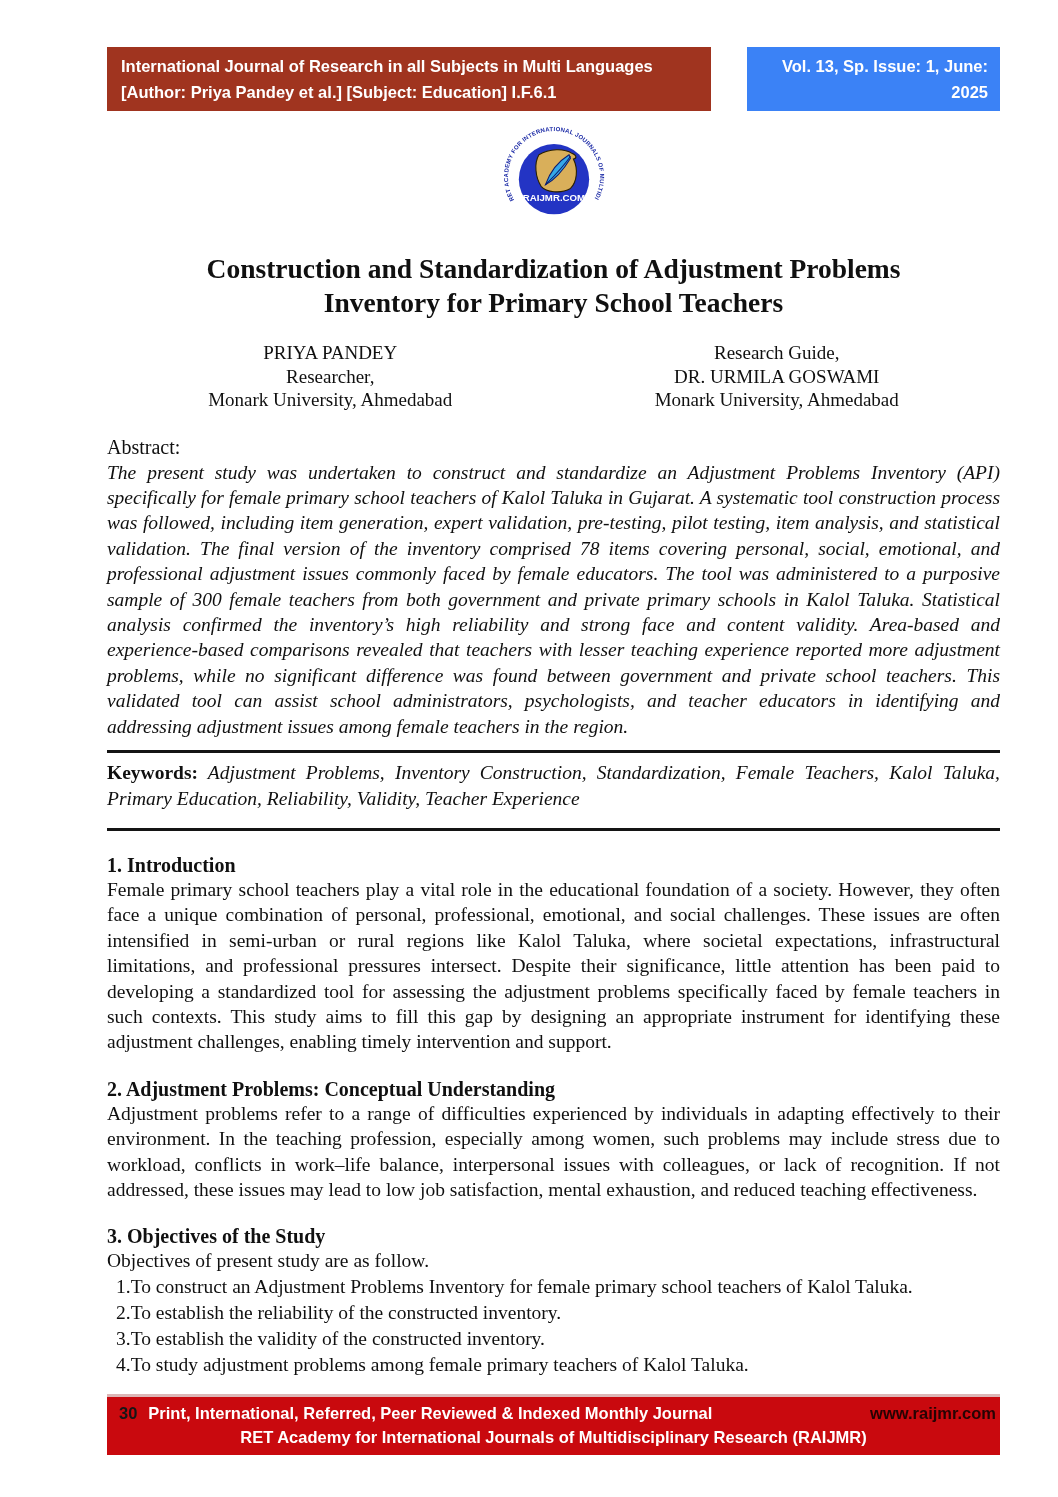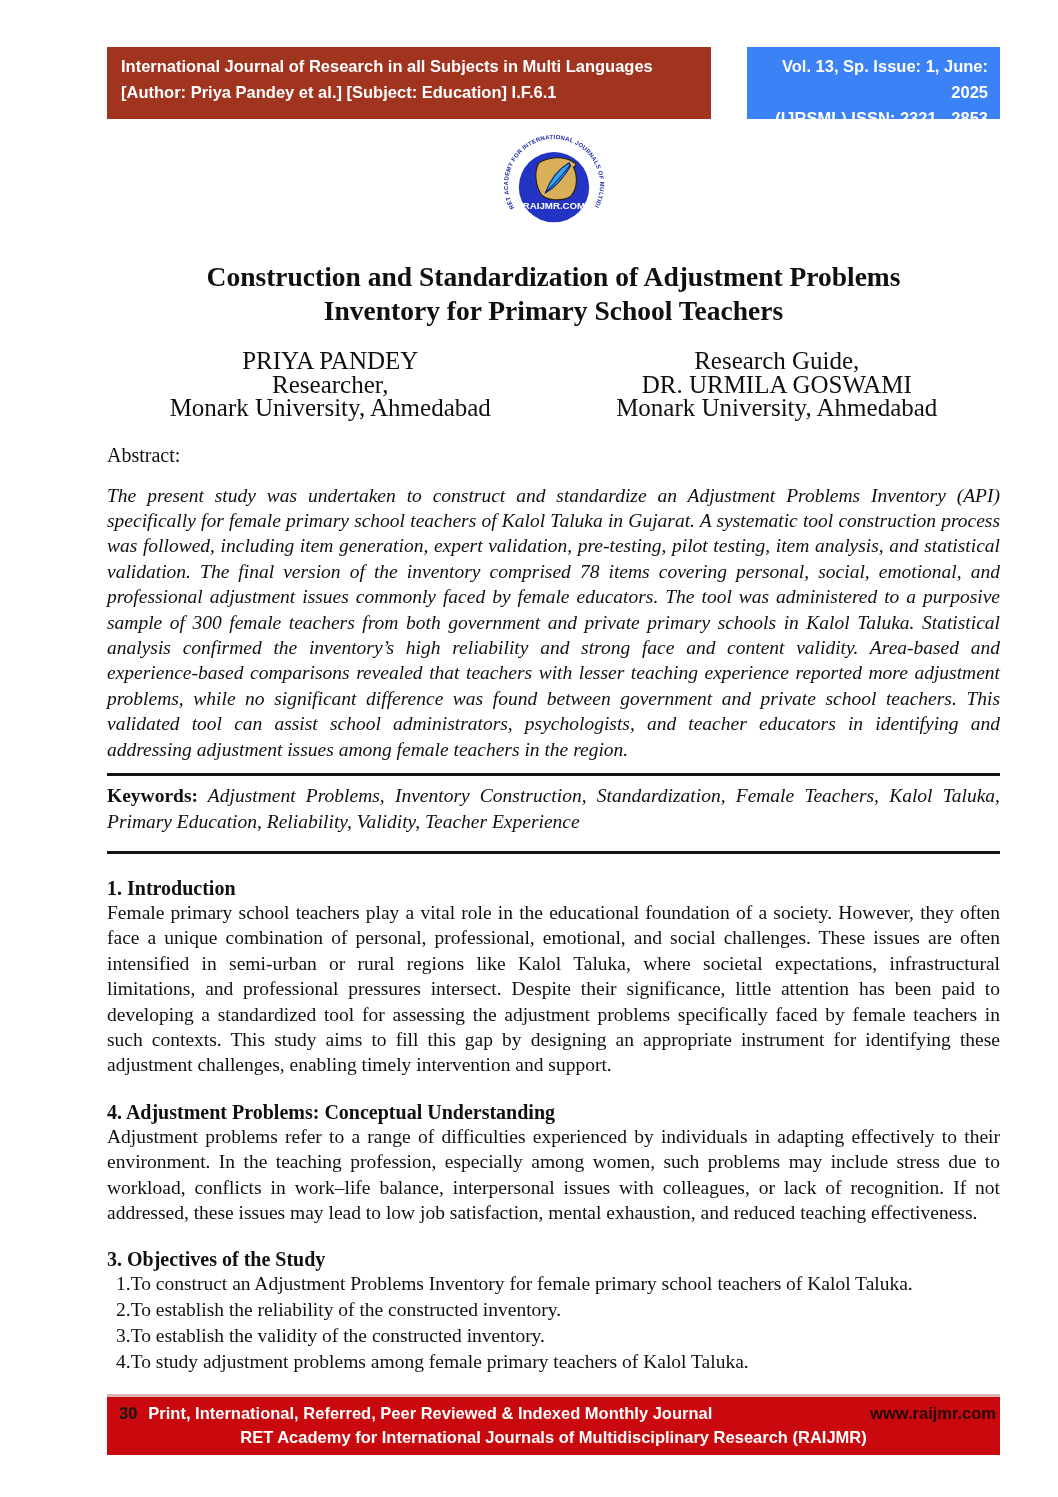--- a/index.html
+++ b/index.html
@@ -23,7 +23,7 @@
   
   .banner {
     display: flex;
-    height: 72px;
+    height: 64px;
     margin-top: 47px;
     font-family: "Liberation Sans", sans-serif;
     font-weight: bold;

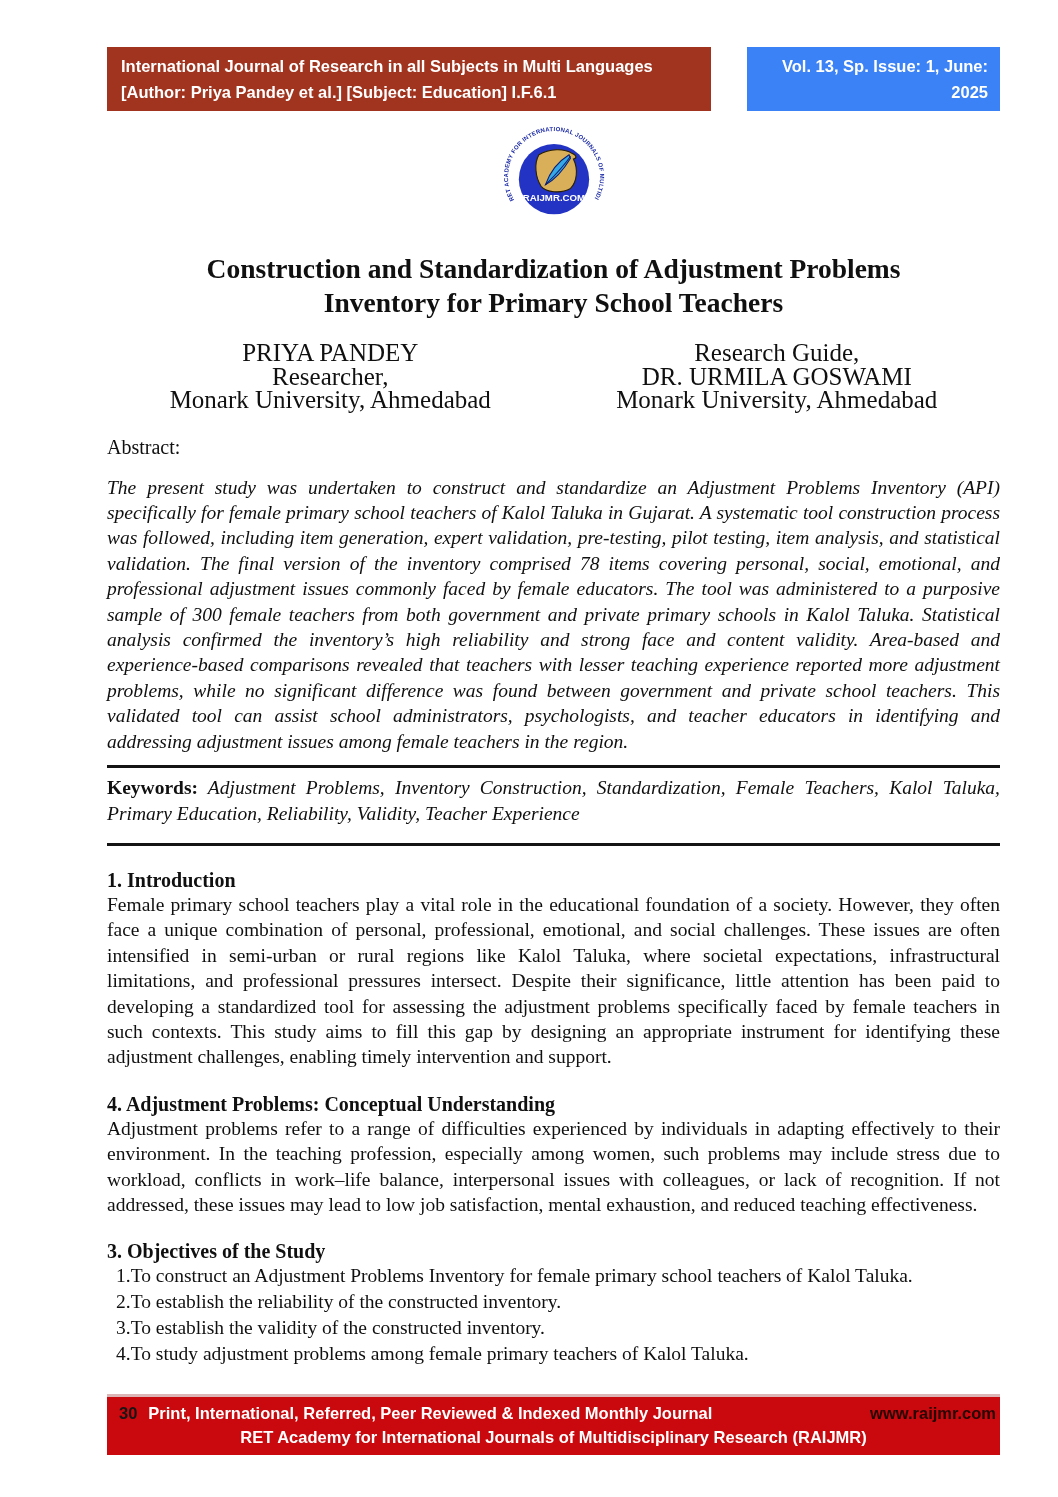--- a/index.html
+++ b/index.html
@@ -60,7 +60,7 @@
     display: flex;
     margin-top: 21px;
     text-align: center;
-    font-size: 25px;
+    font-size: 19px;
     line-height: 23.5px;
     justify-content: center;
   }

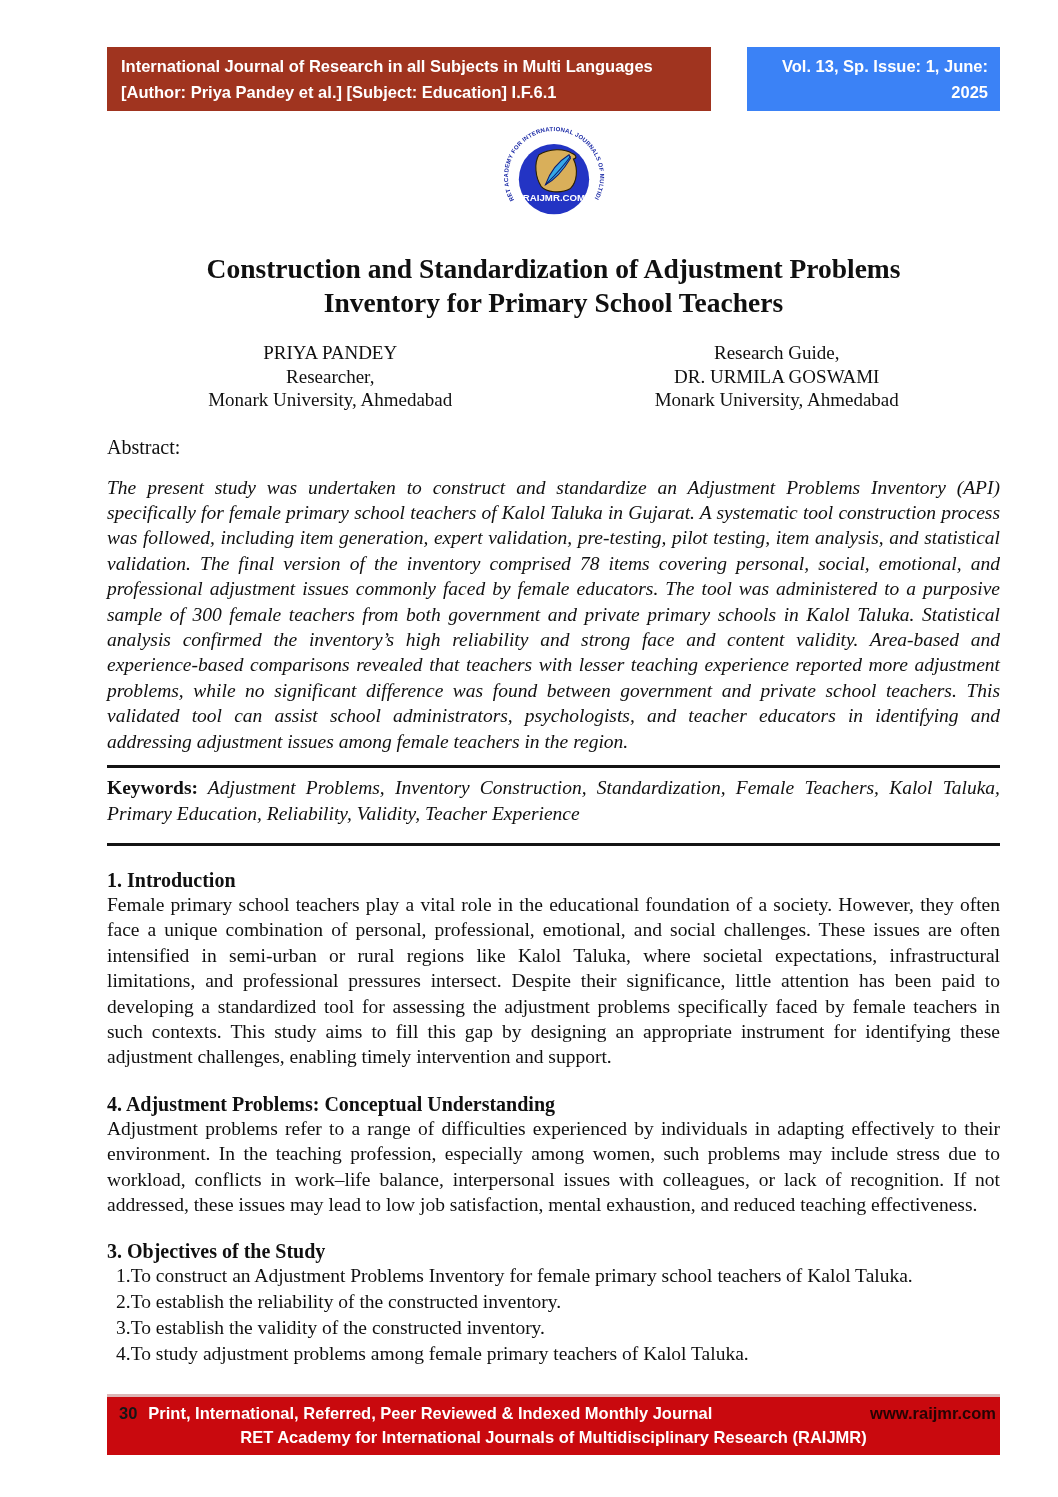--- a/index.html
+++ b/index.html
@@ -72,7 +72,7 @@
     text-align: justify;
     font-size: 19.5px;
     line-height: 25.4px;
-    margin-top: 16px;
+    margin-top: 1px;
   }
   
   .keywords {

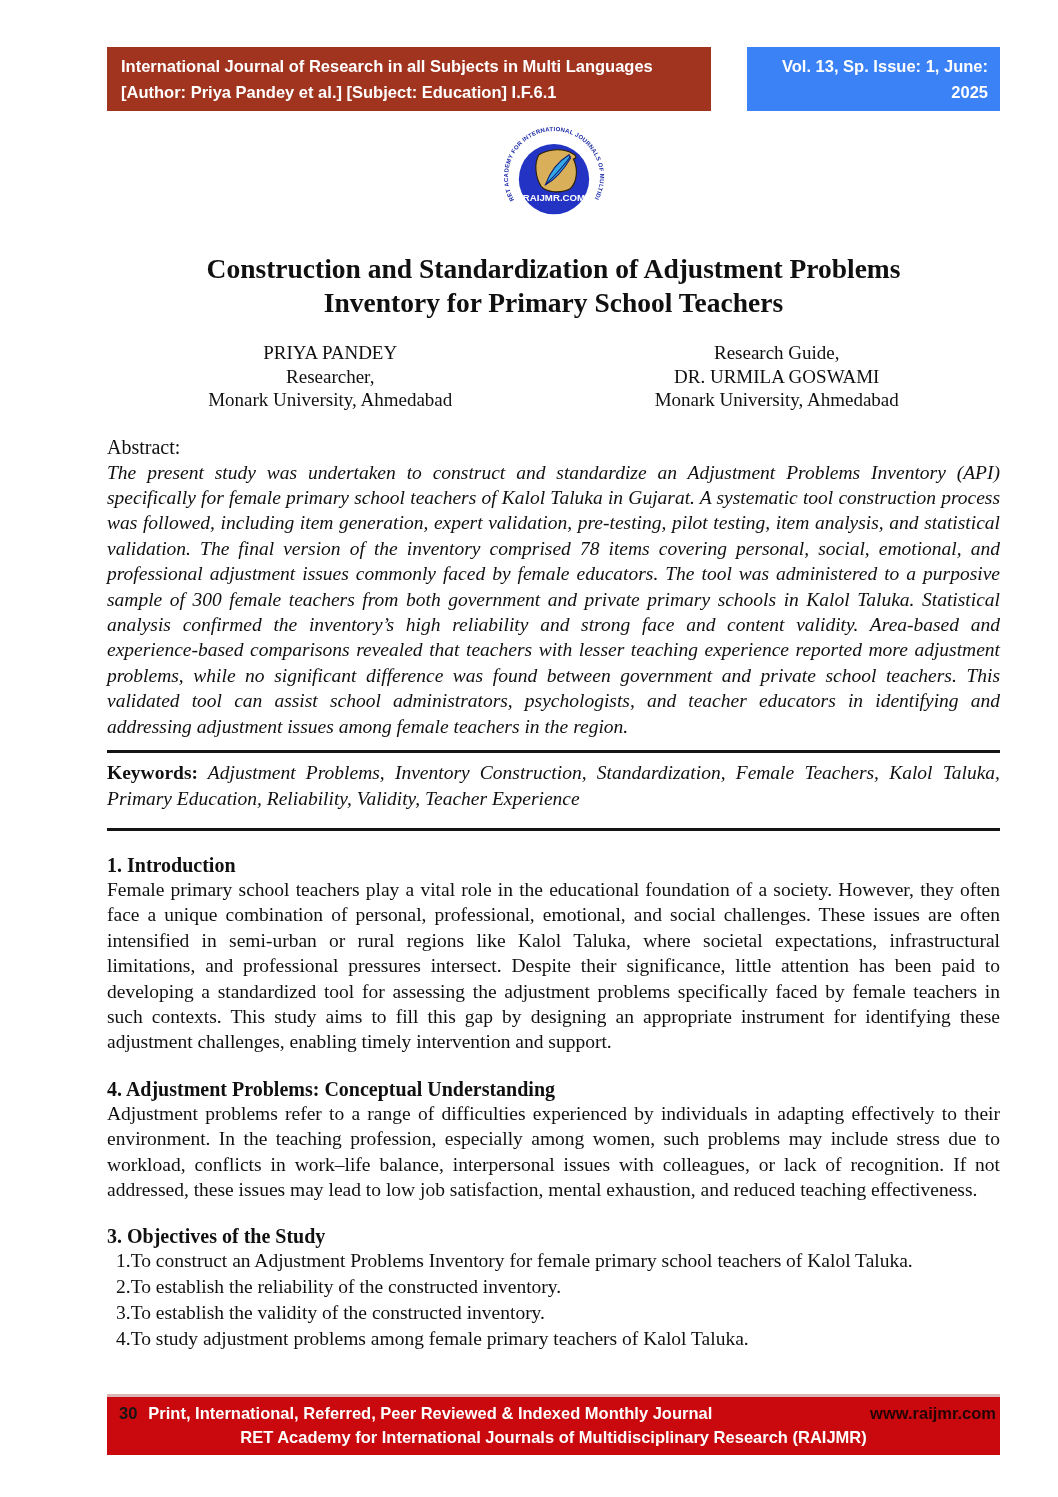--- a/index.html
+++ b/index.html
@@ -172,7 +172,7 @@
     <div class="sec-h">1. Introduction</div>
     <p class="sec-p">Female primary school teachers play a vital role in the educational foundation of a society. However, they often face a unique combination of personal, professional, emotional, and social challenges. These issues are often intensified in semi-urban or rural regions like Kalol Taluka, where societal expectations, infrastructural limitations, and professional pressures intersect. Despite their significance, little attention has been paid to developing a standardized tool for assessing the adjustment problems specifically faced by female teachers in such contexts. This study aims to fill this gap by designing an appropriate instrument for identifying these adjustment challenges, enabling timely intervention and support.</p>
 
-    <div class="sec-h">4. Adjustment Problems: Conceptual Understanding</div>
+    <div class="sec-h">2. Adjustment Problems: Conceptual Understanding</div>
     <p class="sec-p">Adjustment problems refer to a range of difficulties experienced by individuals in adapting effectively to their environment. In the teaching profession, especially among women, such problems may include stress due to workload, conflicts in work–life balance, interpersonal issues with colleagues, or lack of recognition. If not addressed, these issues may lead to low job satisfaction, mental exhaustion, and reduced teaching effectiveness.</p>
 
     <div class="sec-h">3. Objectives of the Study</div>

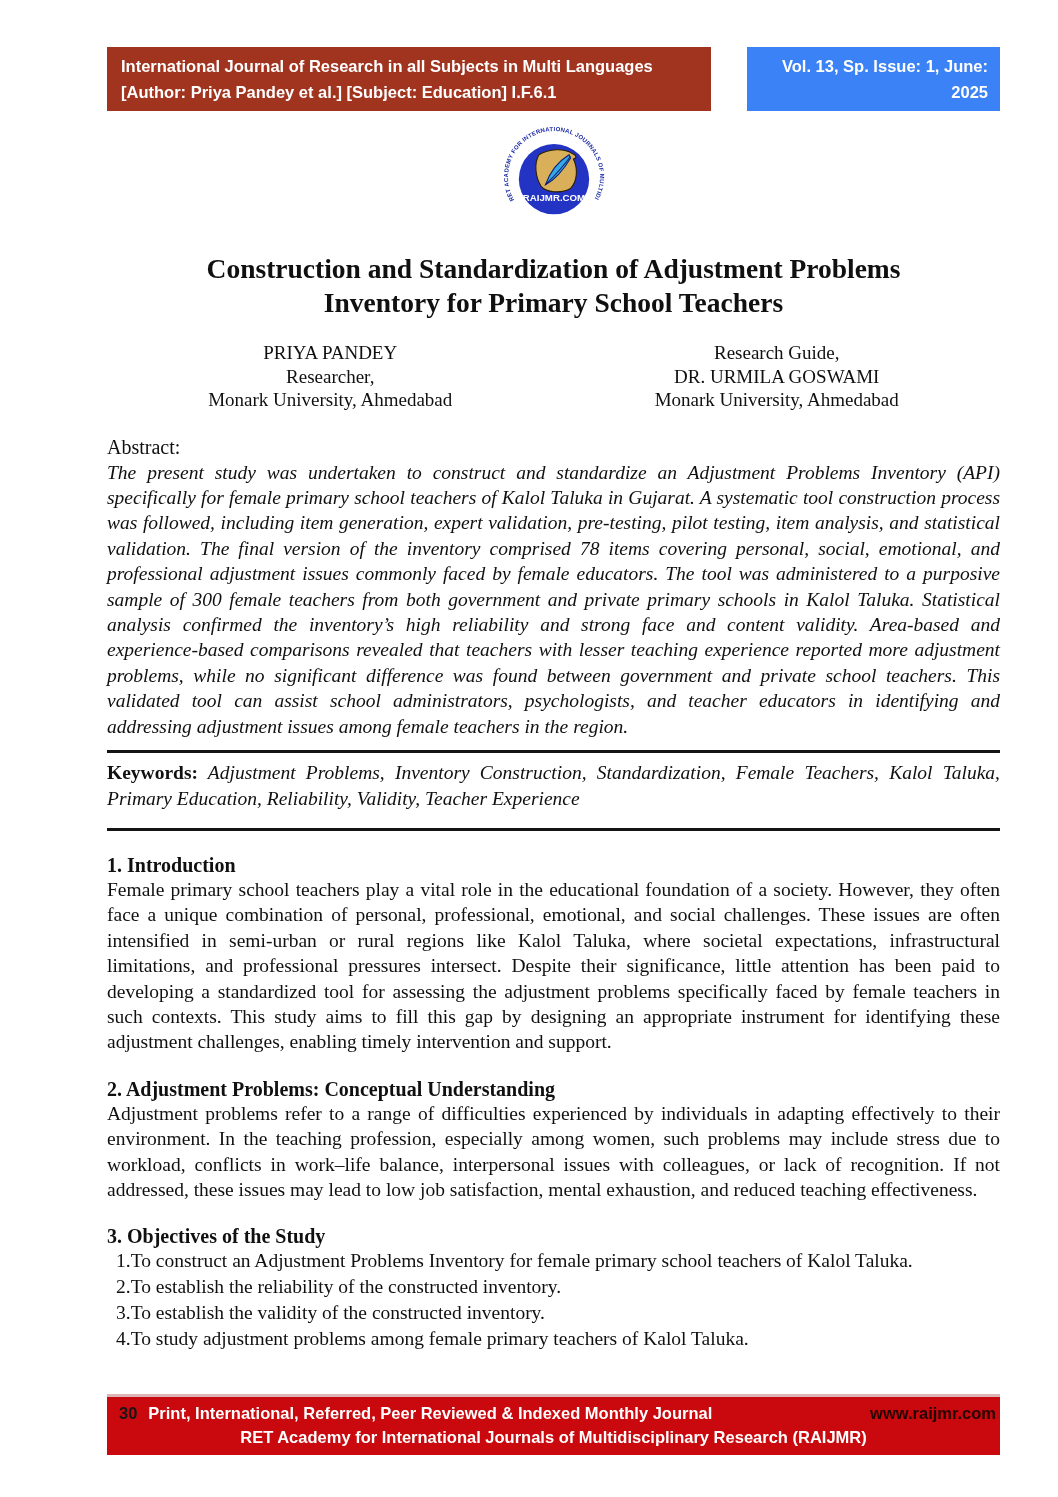--- a/index.html
+++ b/index.html
@@ -176,6 +176,7 @@
     <p class="sec-p">Adjustment problems refer to a range of difficulties experienced by individuals in adapting effectively to their environment. In the teaching profession, especially among women, such problems may include stress due to workload, conflicts in work–life balance, interpersonal issues with colleagues, or lack of recognition. If not addressed, these issues may lead to low job satisfaction, mental exhaustion, and reduced teaching effectiveness.</p>
 
     <div class="sec-h">3. Objectives of the Study</div>
+    <div class="obj-intro">Objectives of present study are as follow.</div>
     <div class="obj-item">1.To construct an Adjustment Problems Inventory for female primary school teachers of Kalol Taluka.</div>
     <div class="obj-item">2.To establish the reliability of the constructed inventory.</div>
     <div class="obj-item">3.To establish the validity of the constructed inventory.</div>

